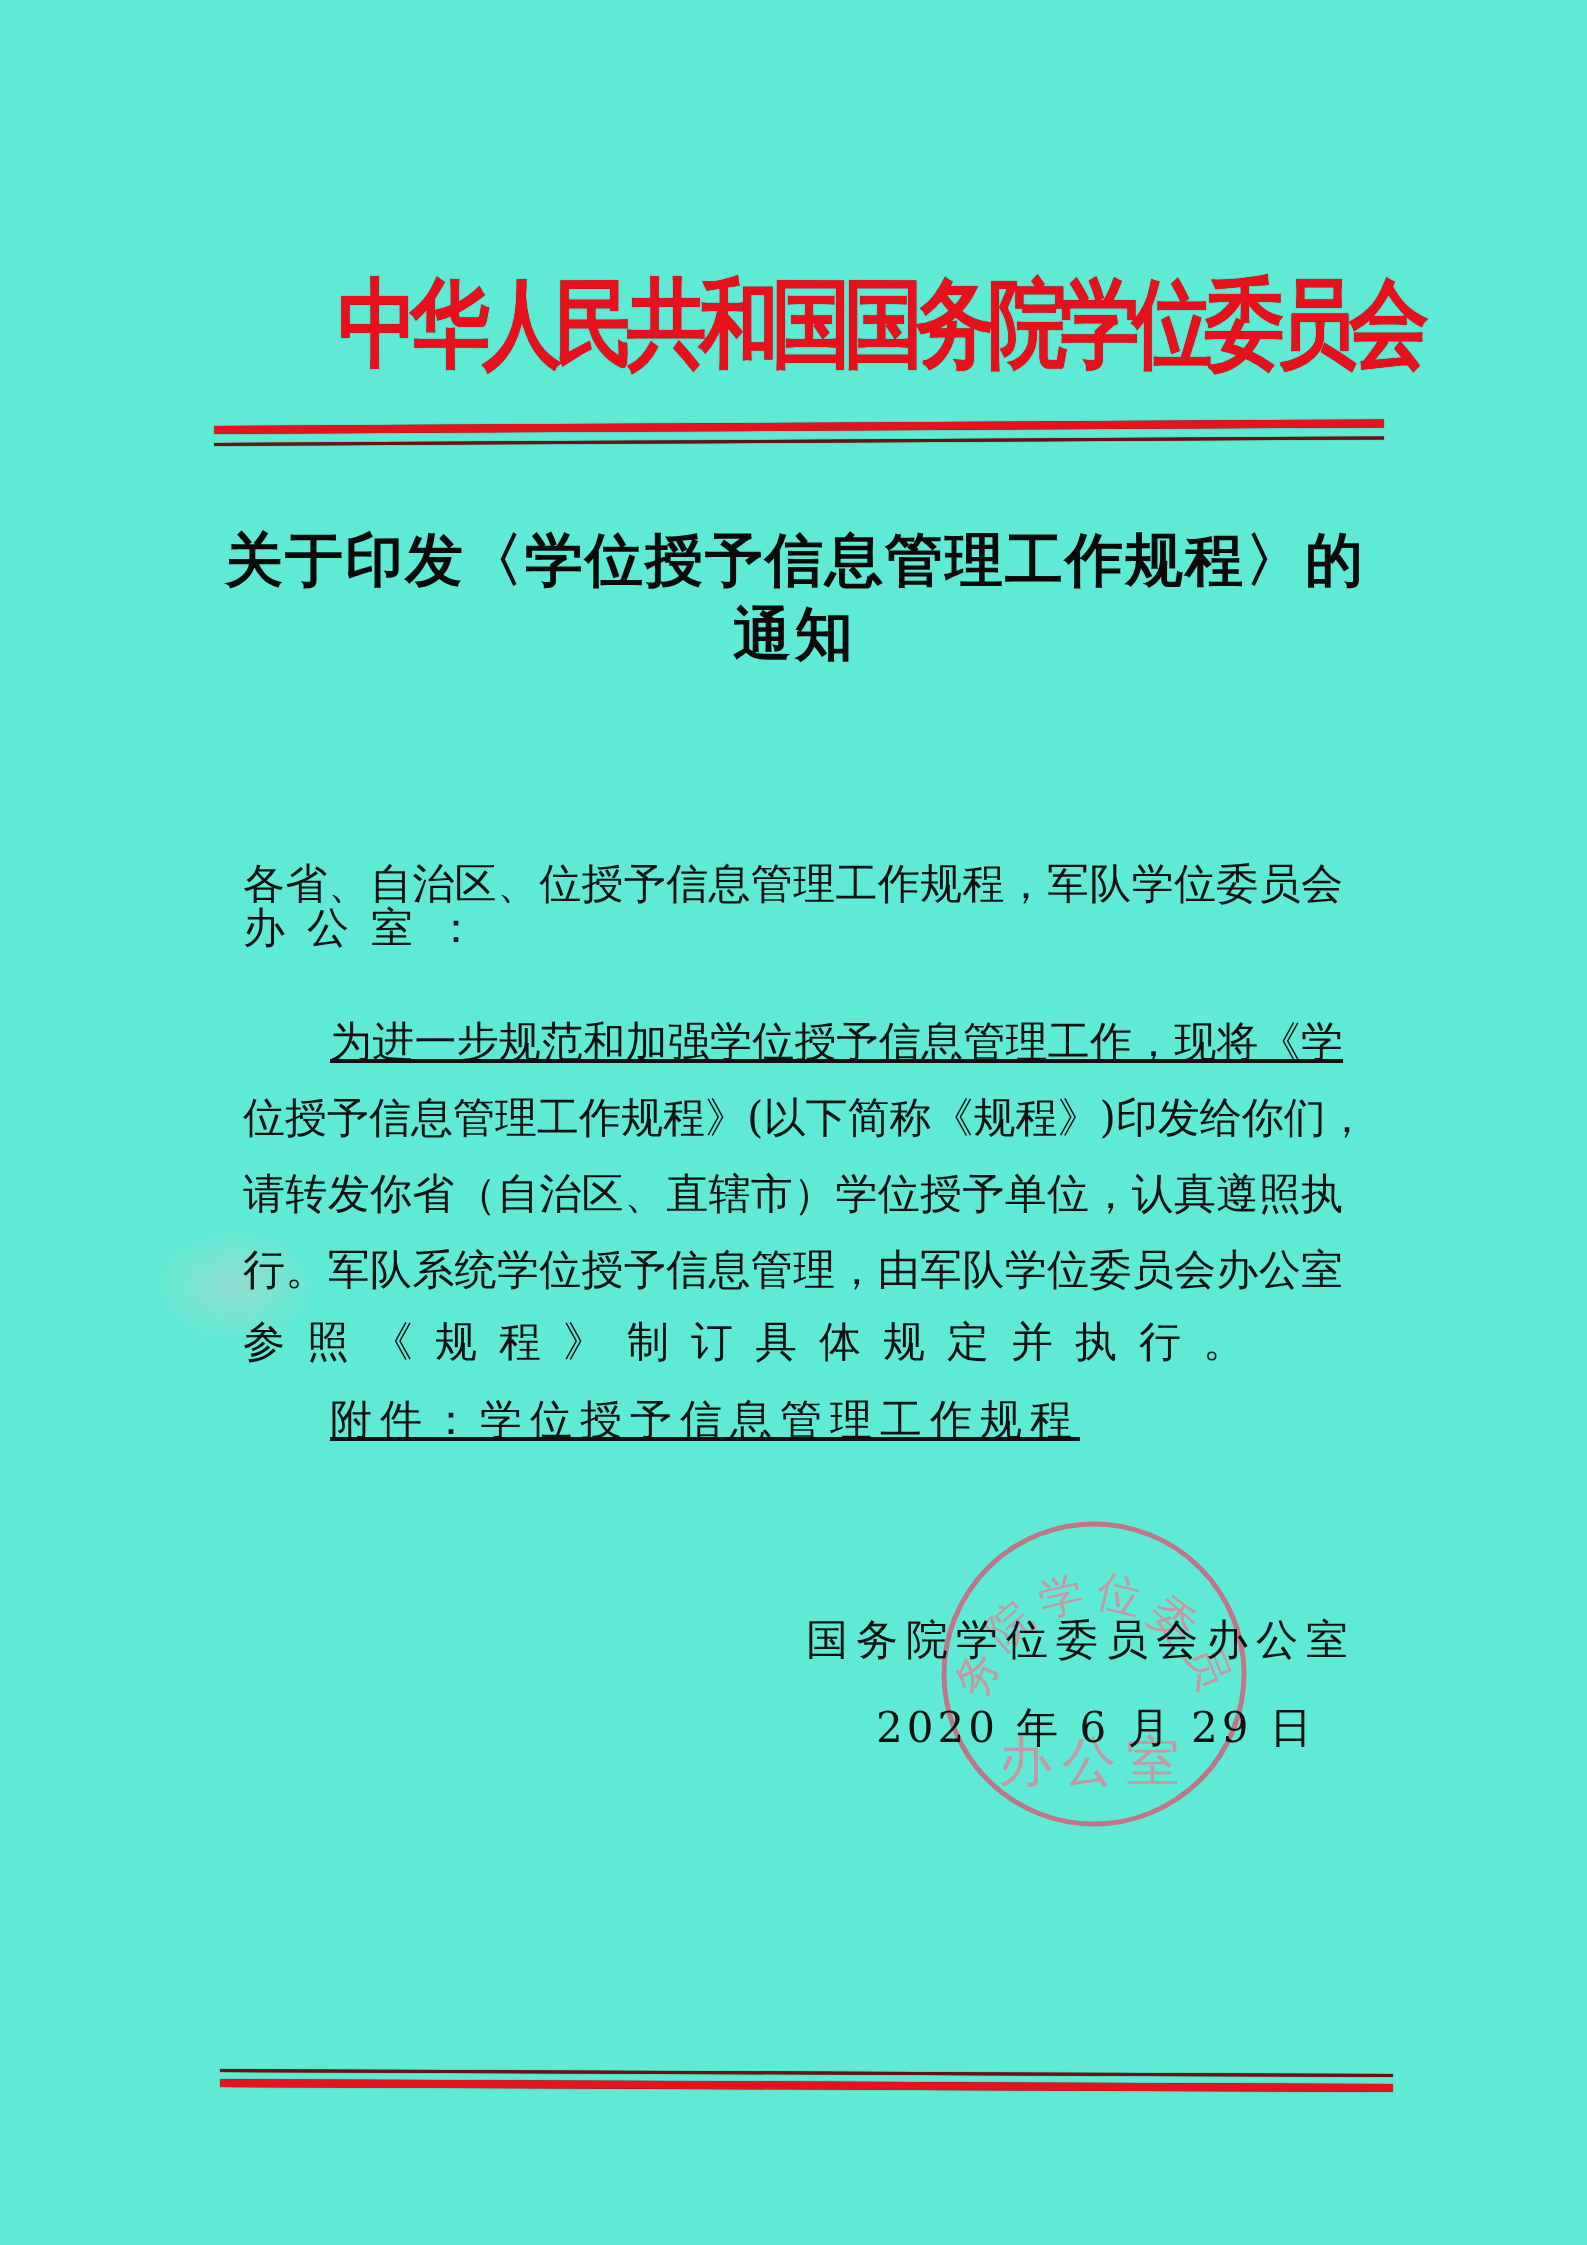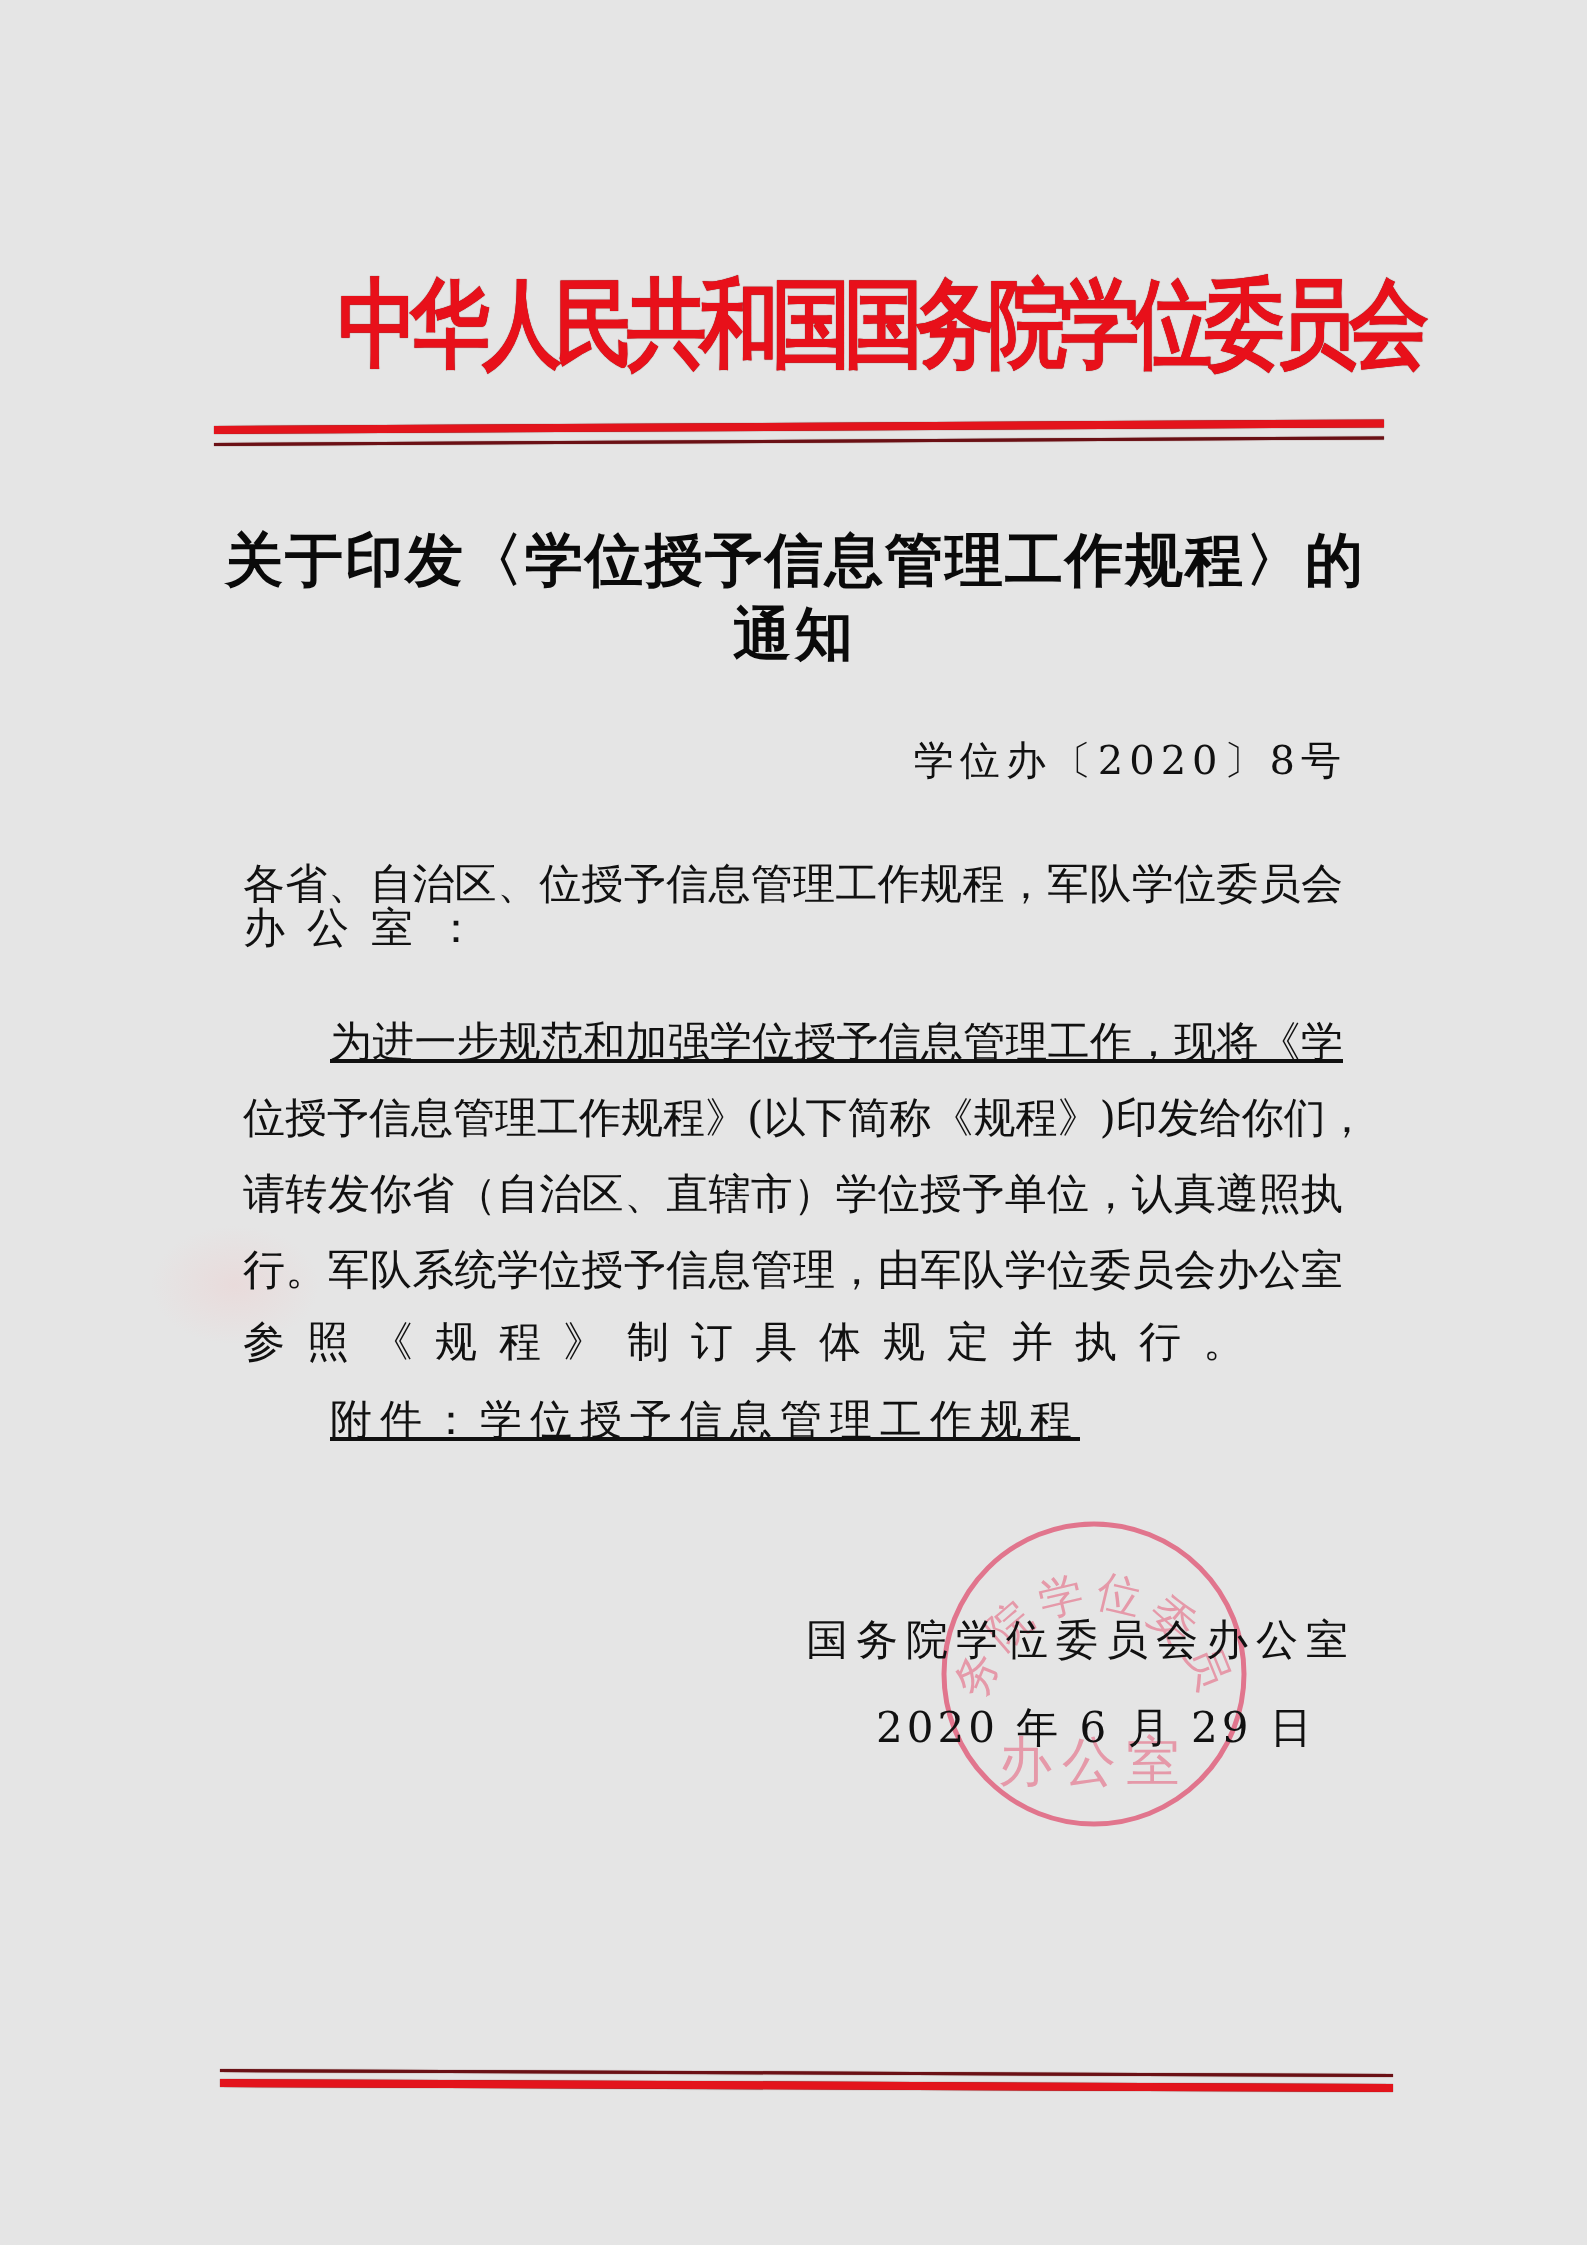--- a/index.html
+++ b/index.html
@@ -20,7 +20,7 @@
       left: 0; top: 0;
       width: 1587px;
       height: 2245px;
-      background: #e5e5e5;
+      background: #5eead4;
     }
     .stain {
       position: absolute;

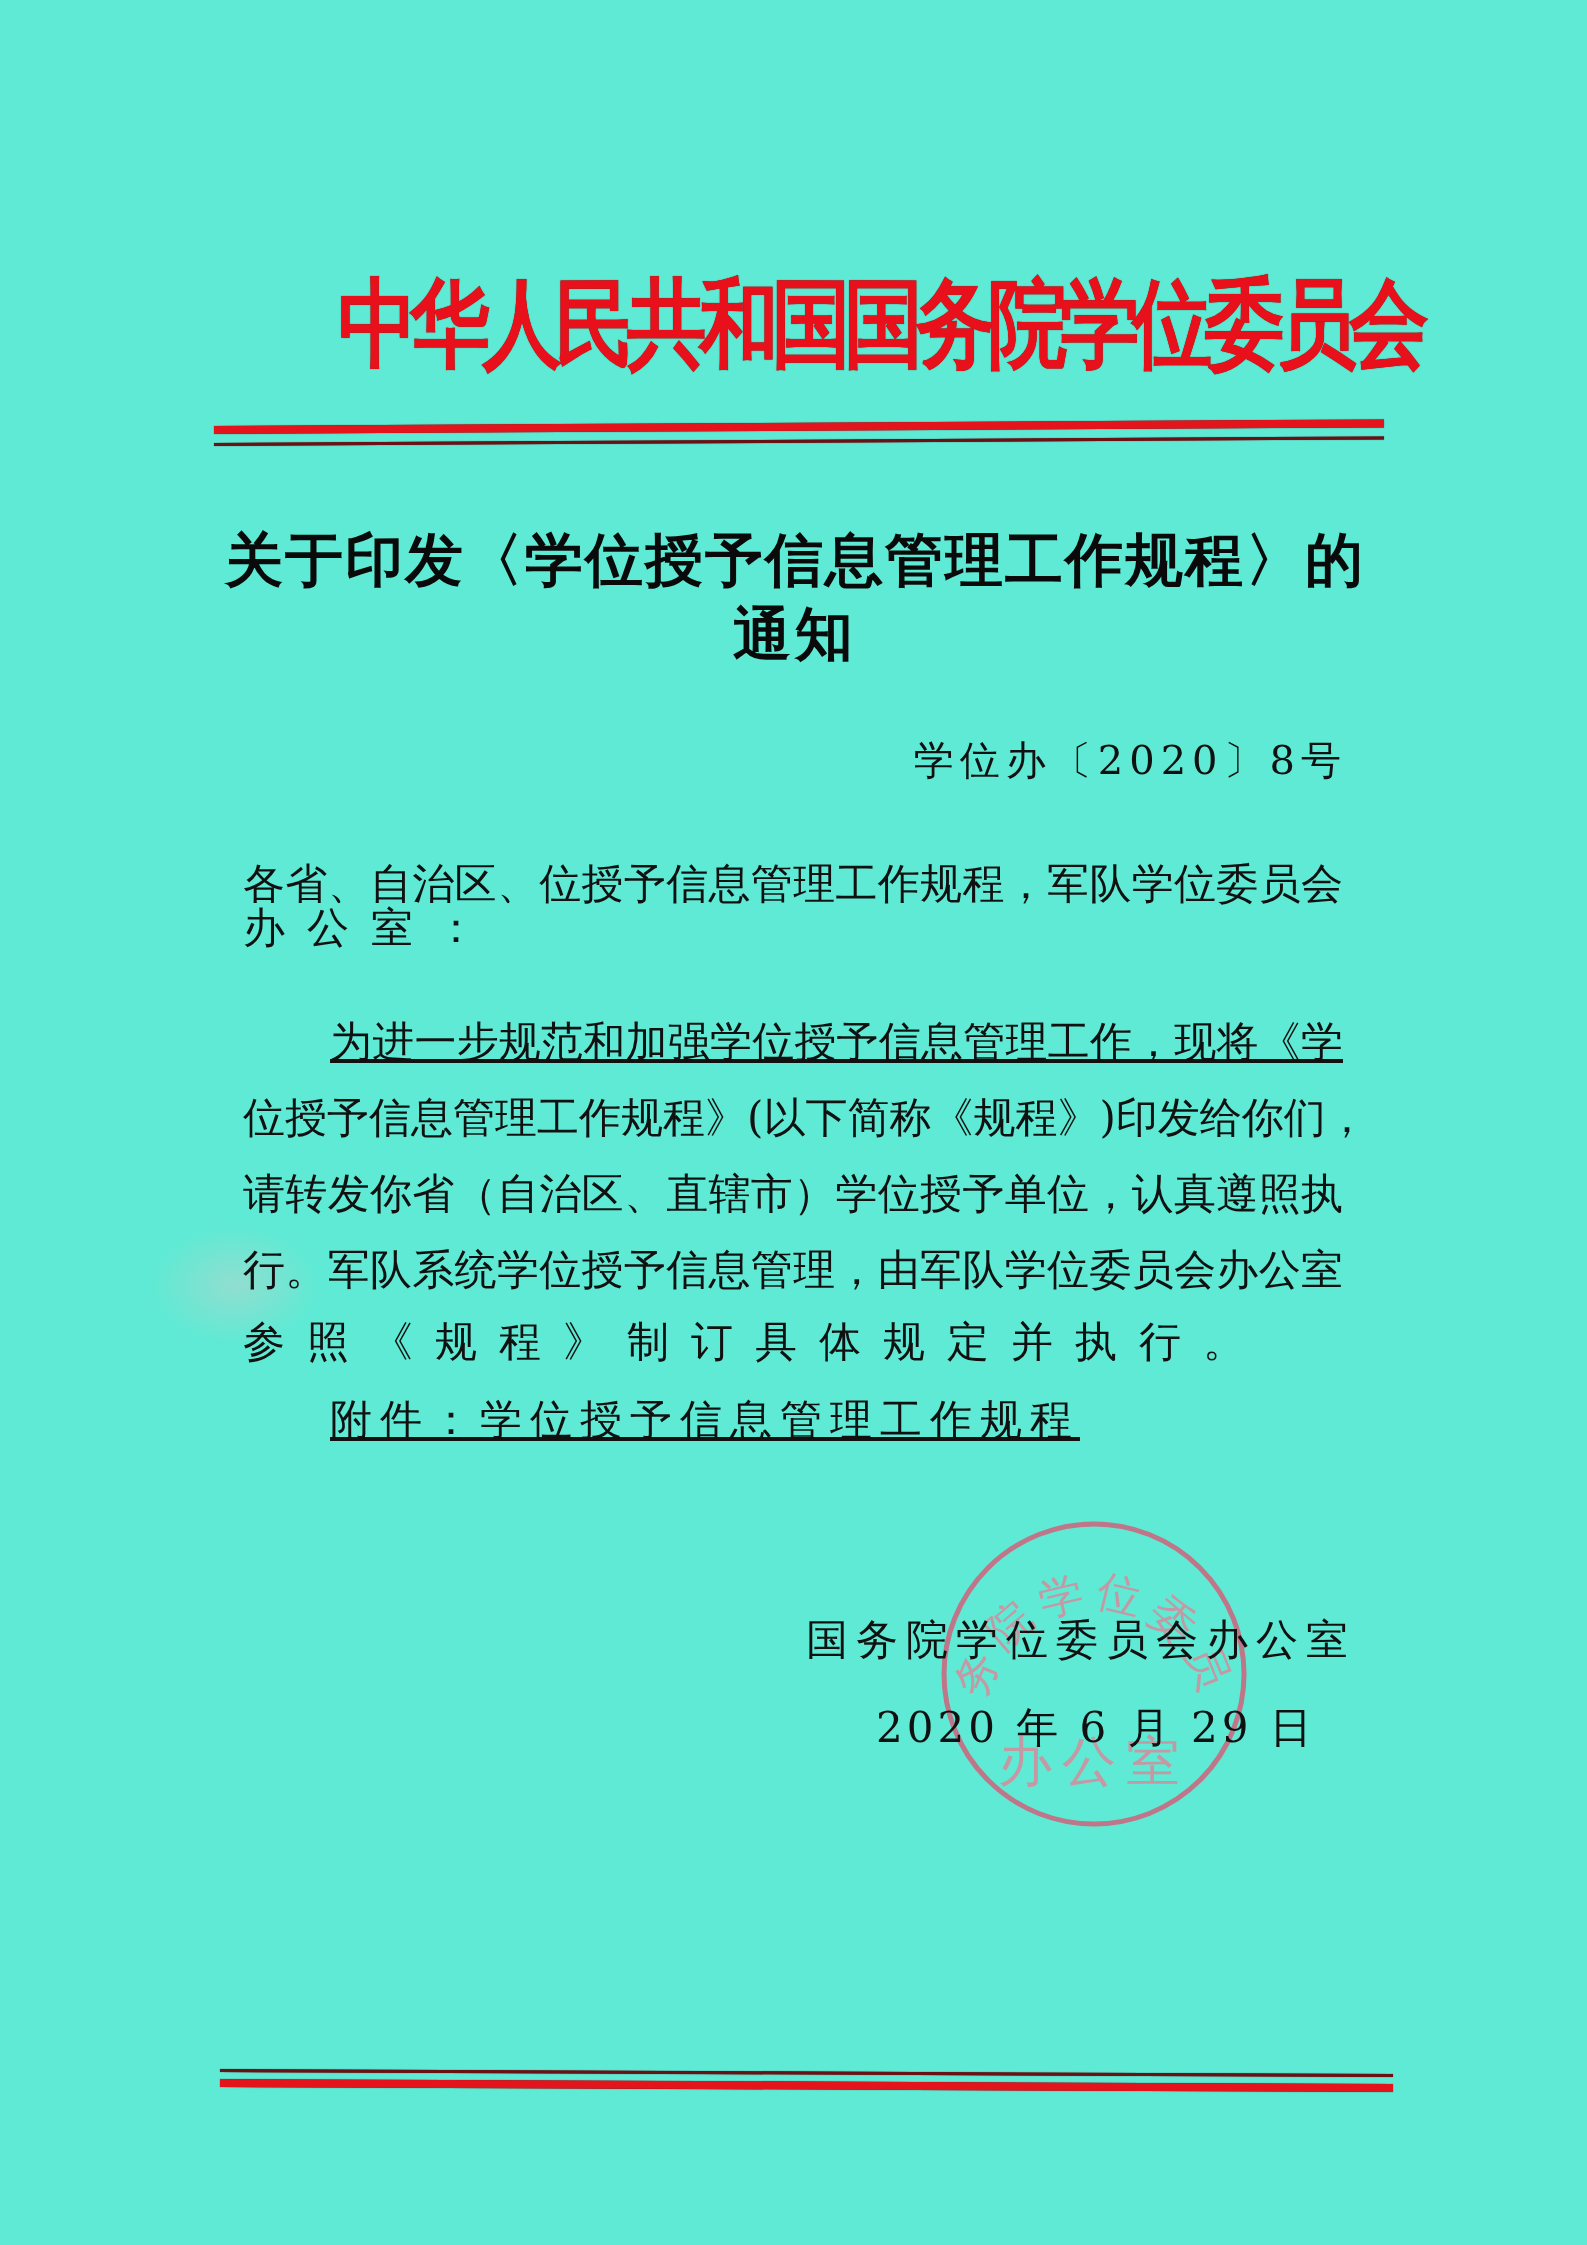--- a/index.html
+++ b/index.html
@@ -150,7 +150,6 @@
   <div class="title l1">关于印发〈学位授予信息管理工作规程〉的</div>
   <div class="title l2">通知</div>
 
-  <div class="docno">学位办〔2020〕8号</div>
 
   <div class="body-line" style="top:856px;">各省、自治区、位授予信息管理工作规程，军队学位委员会</div>
   <div class="body-line last" style="top:900px;">办公室：</div>

